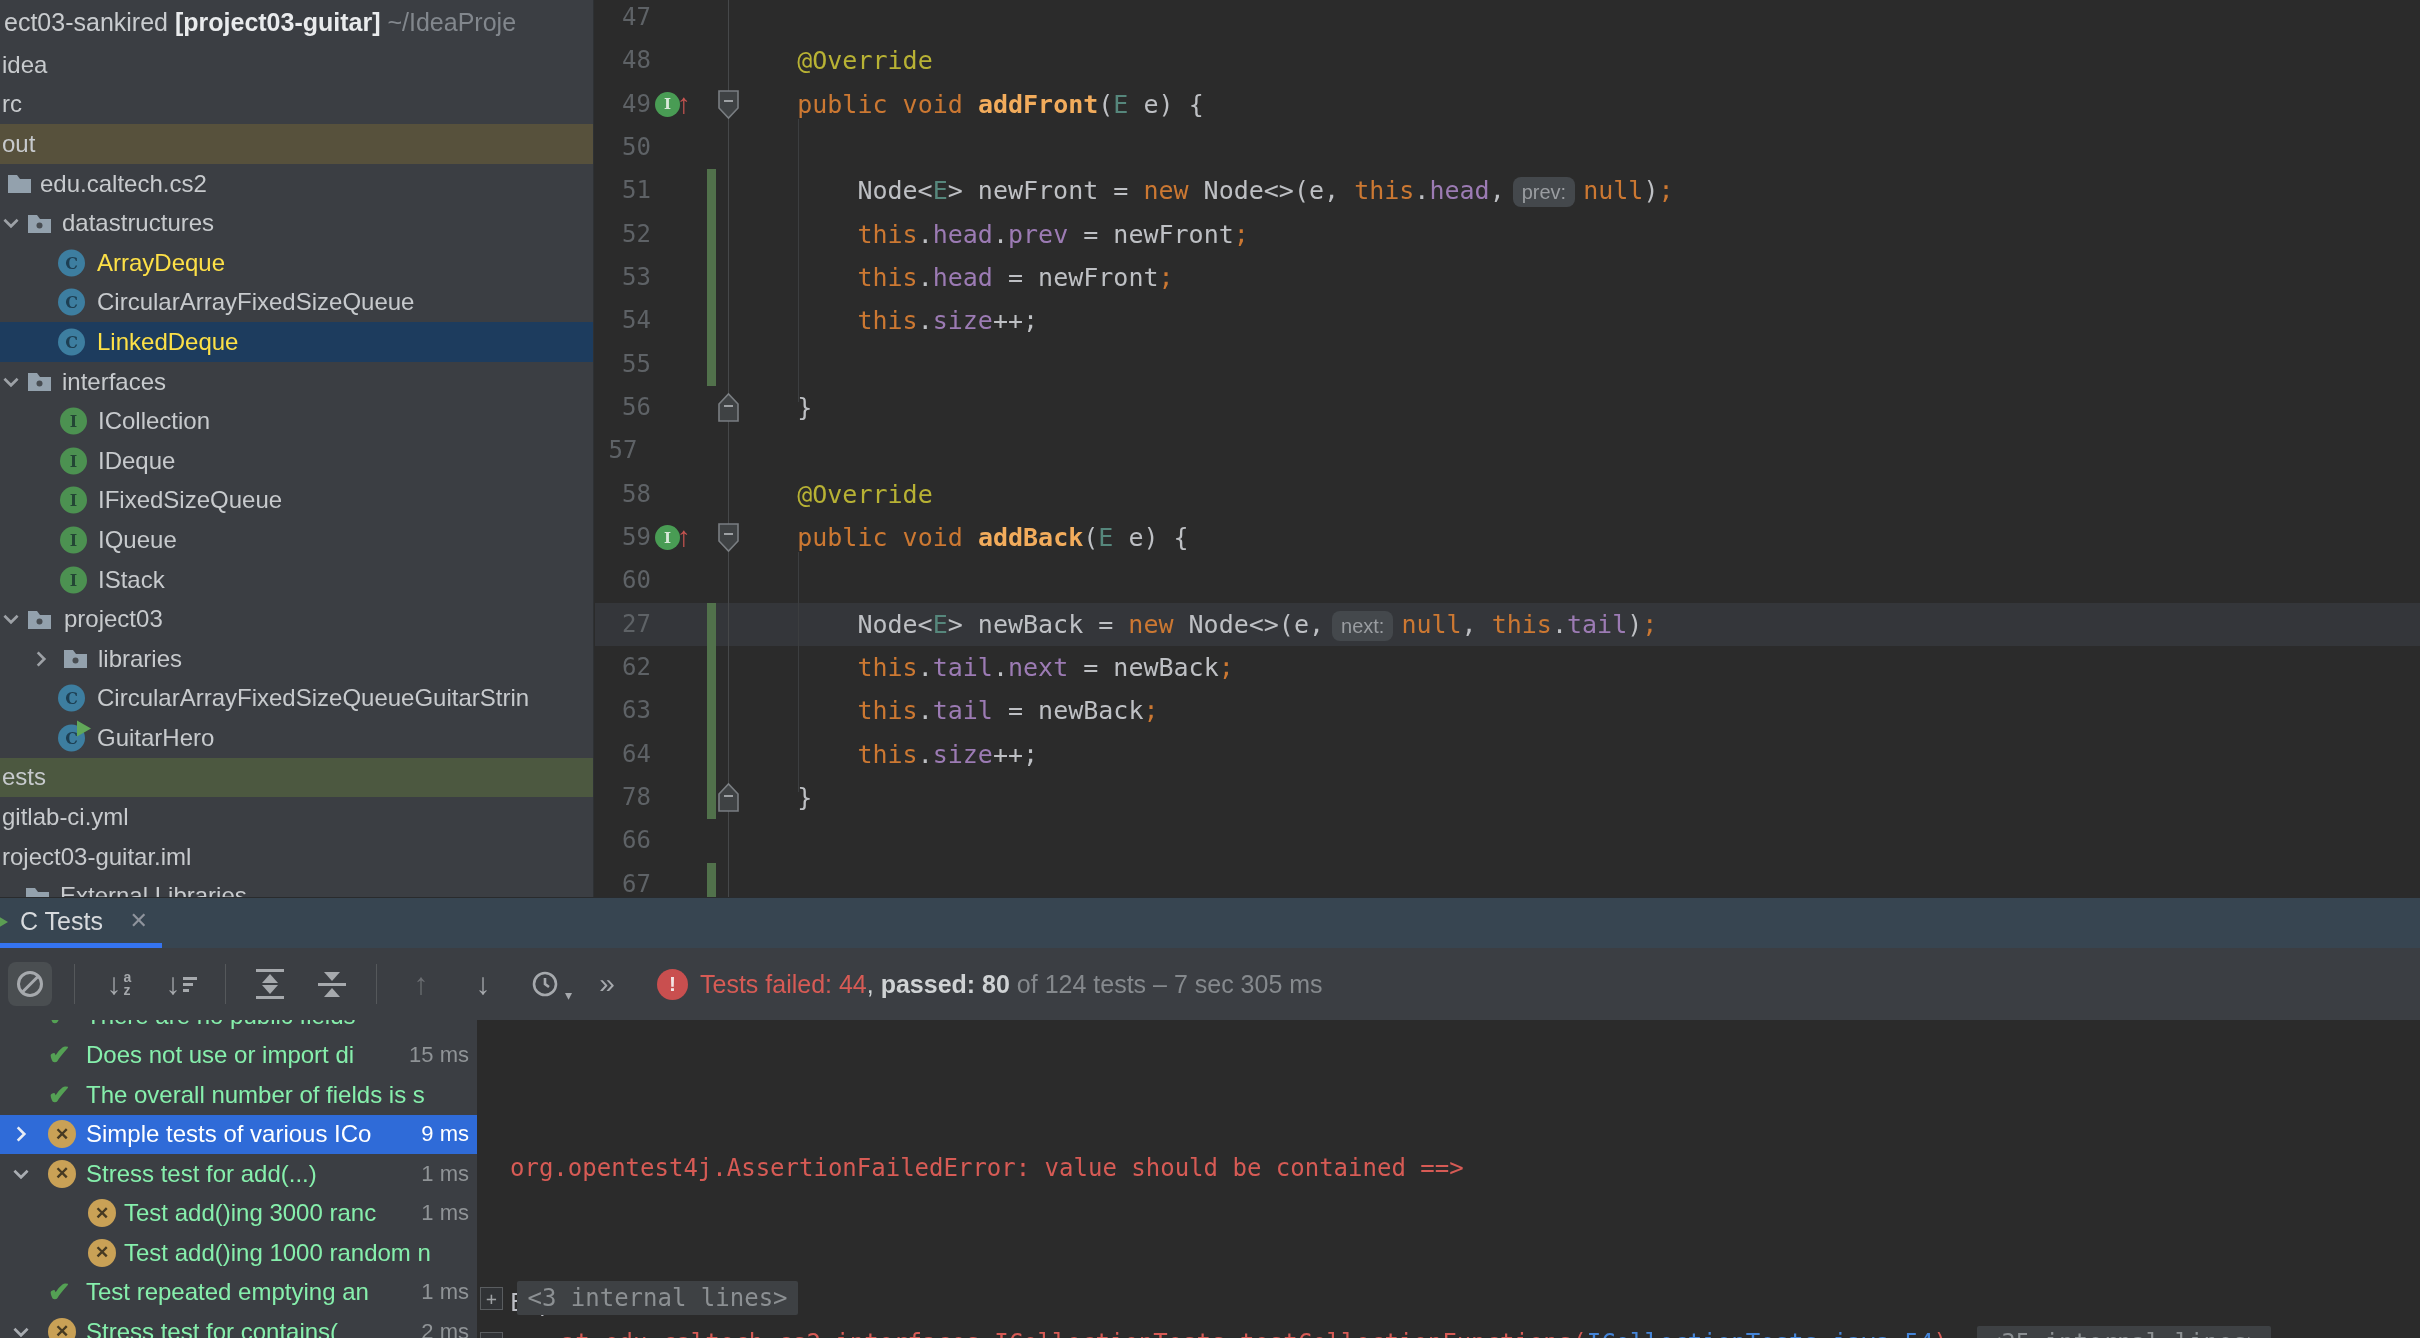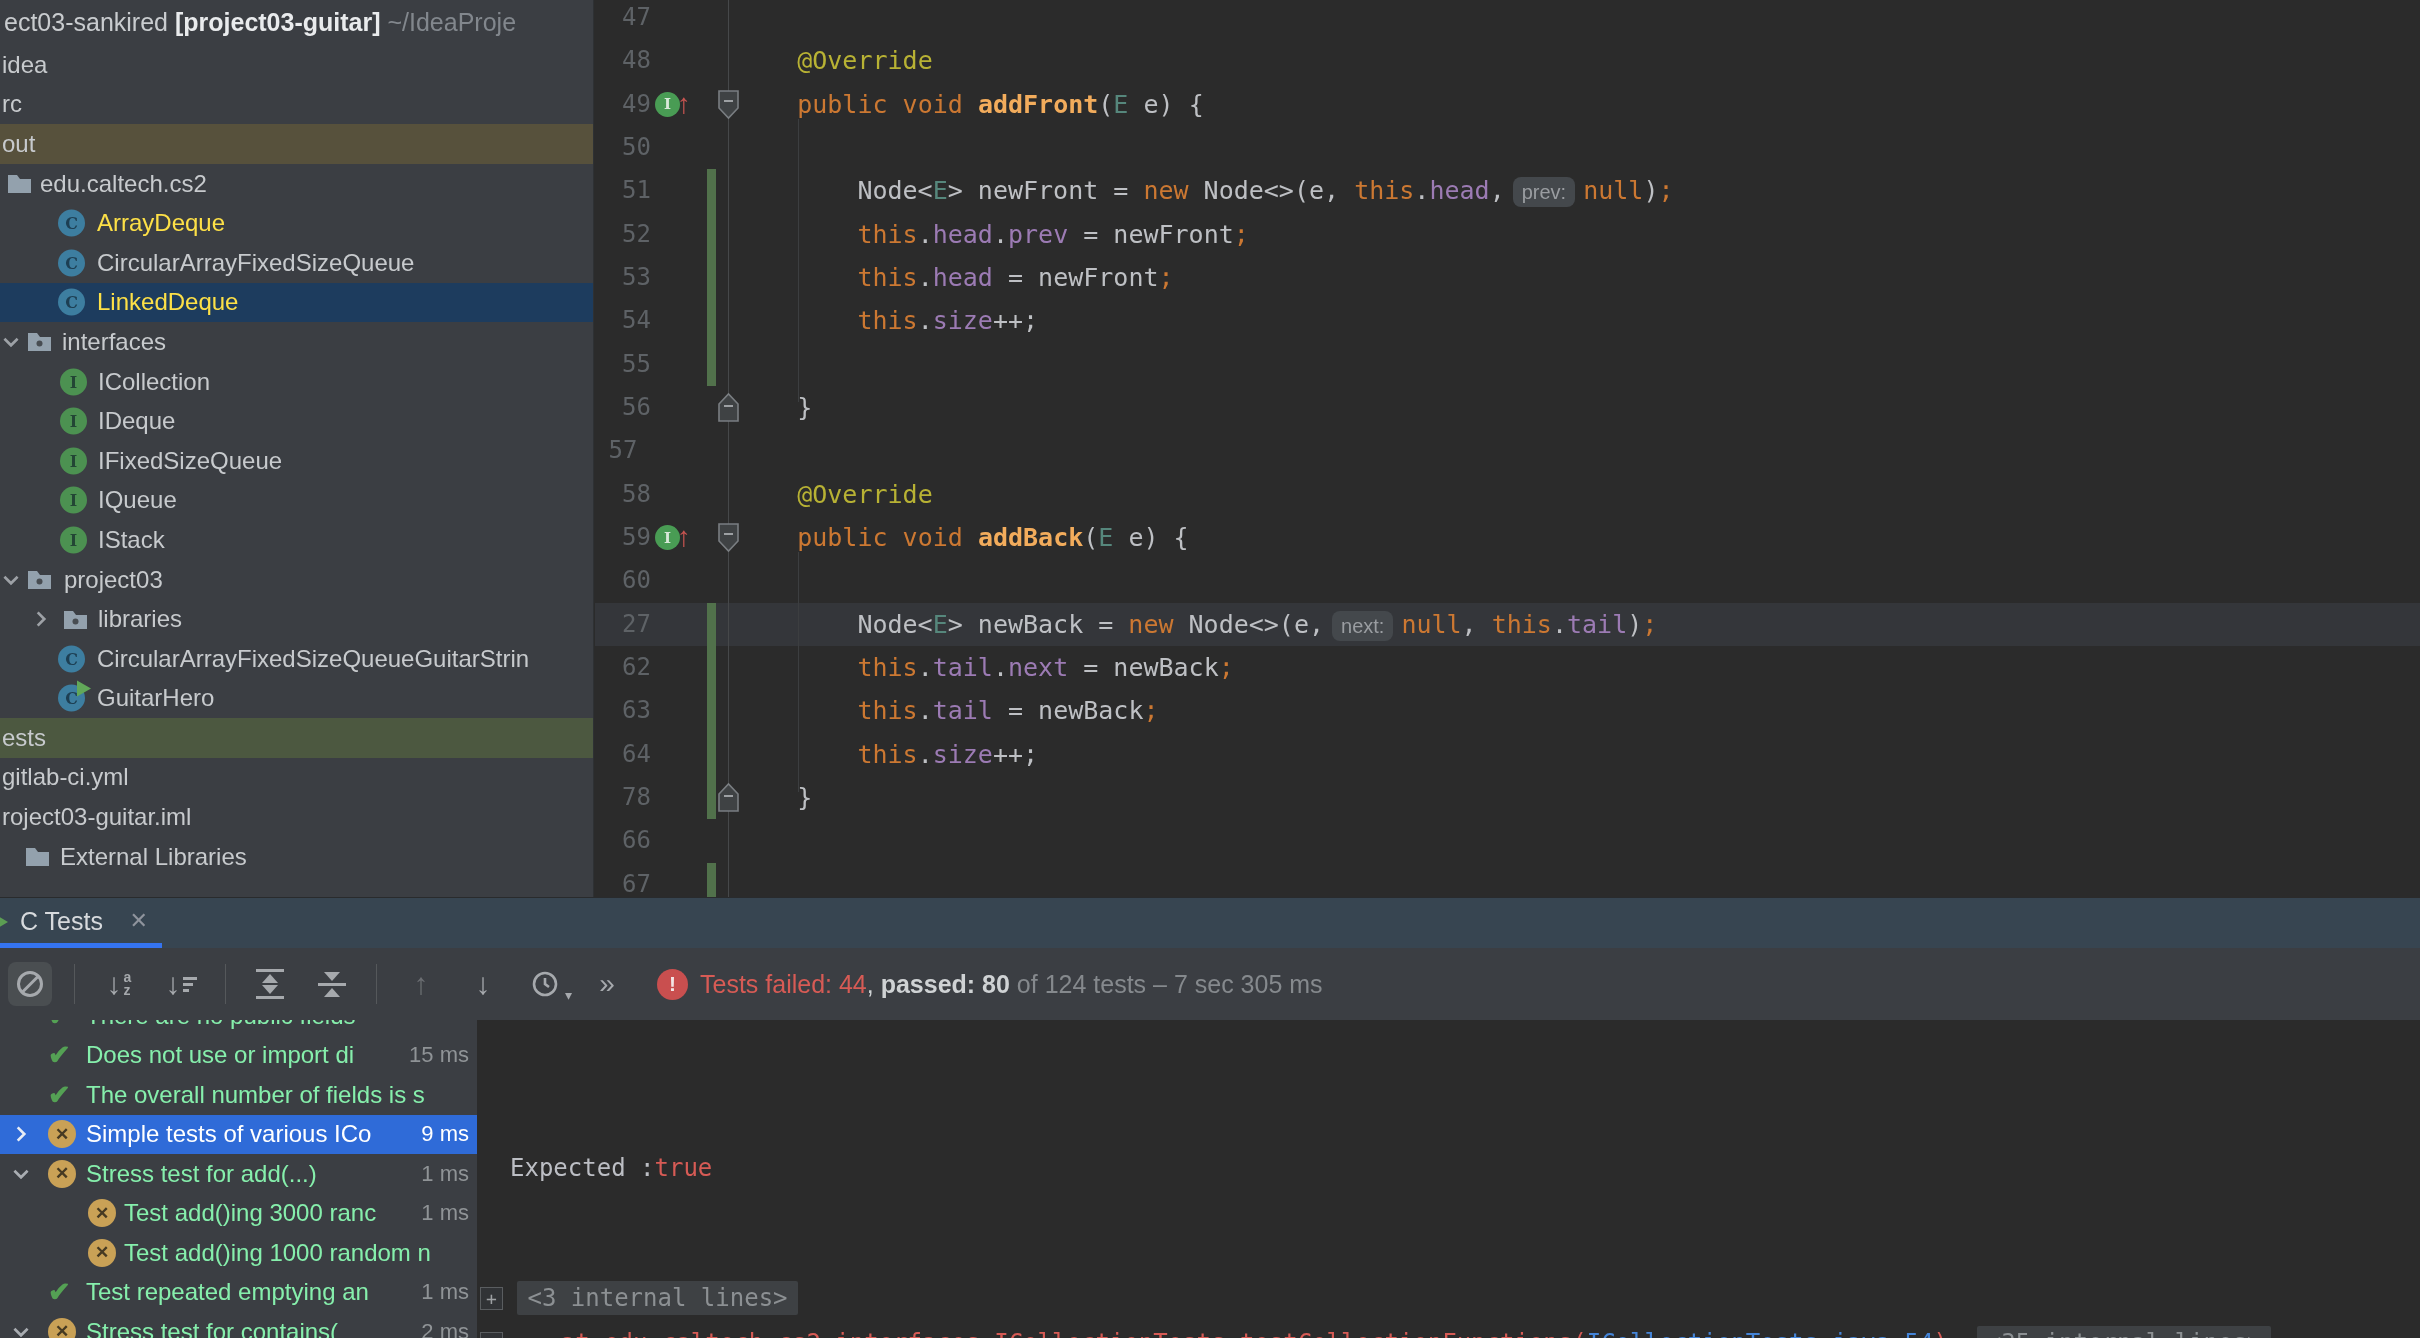--- a/index.html
+++ b/index.html
@@ -150,6 +150,20 @@
           <span class="tree-label " style="left:40px">edu.caltech.cs2</span>
         </div>
         <div class="tree-row">
+          <span style="position:absolute;left:0px;top:0;height:100%;width:22px">
+            <svg class="chev down" viewBox="0 0 20 20">
+              <polyline points="7,4 13,10 7,16"></polyline>
+            </svg>
+          </span>
+          <span class="ficon" style="left:26px">
+            <svg class="ficon" viewBox="0 0 27 27">
+              <path d="M2 5 h9 l3 4 h11 v14 H2 z" fill="#93A1AD"></path>
+              <circle cx="13.5" cy="15.5" r="3" fill="#3B3E42" opacity="0.85"></circle>
+            </svg>
+          </span>
+          <span class="tree-label " style="left:62px">datastructures</span>
+        </div>
+        <div class="tree-row">
           <span class="ficon circ cls" style="left:58px">C</span>
           <span class="tree-label blue" style="left:97px">ArrayDeque</span>
         </div>

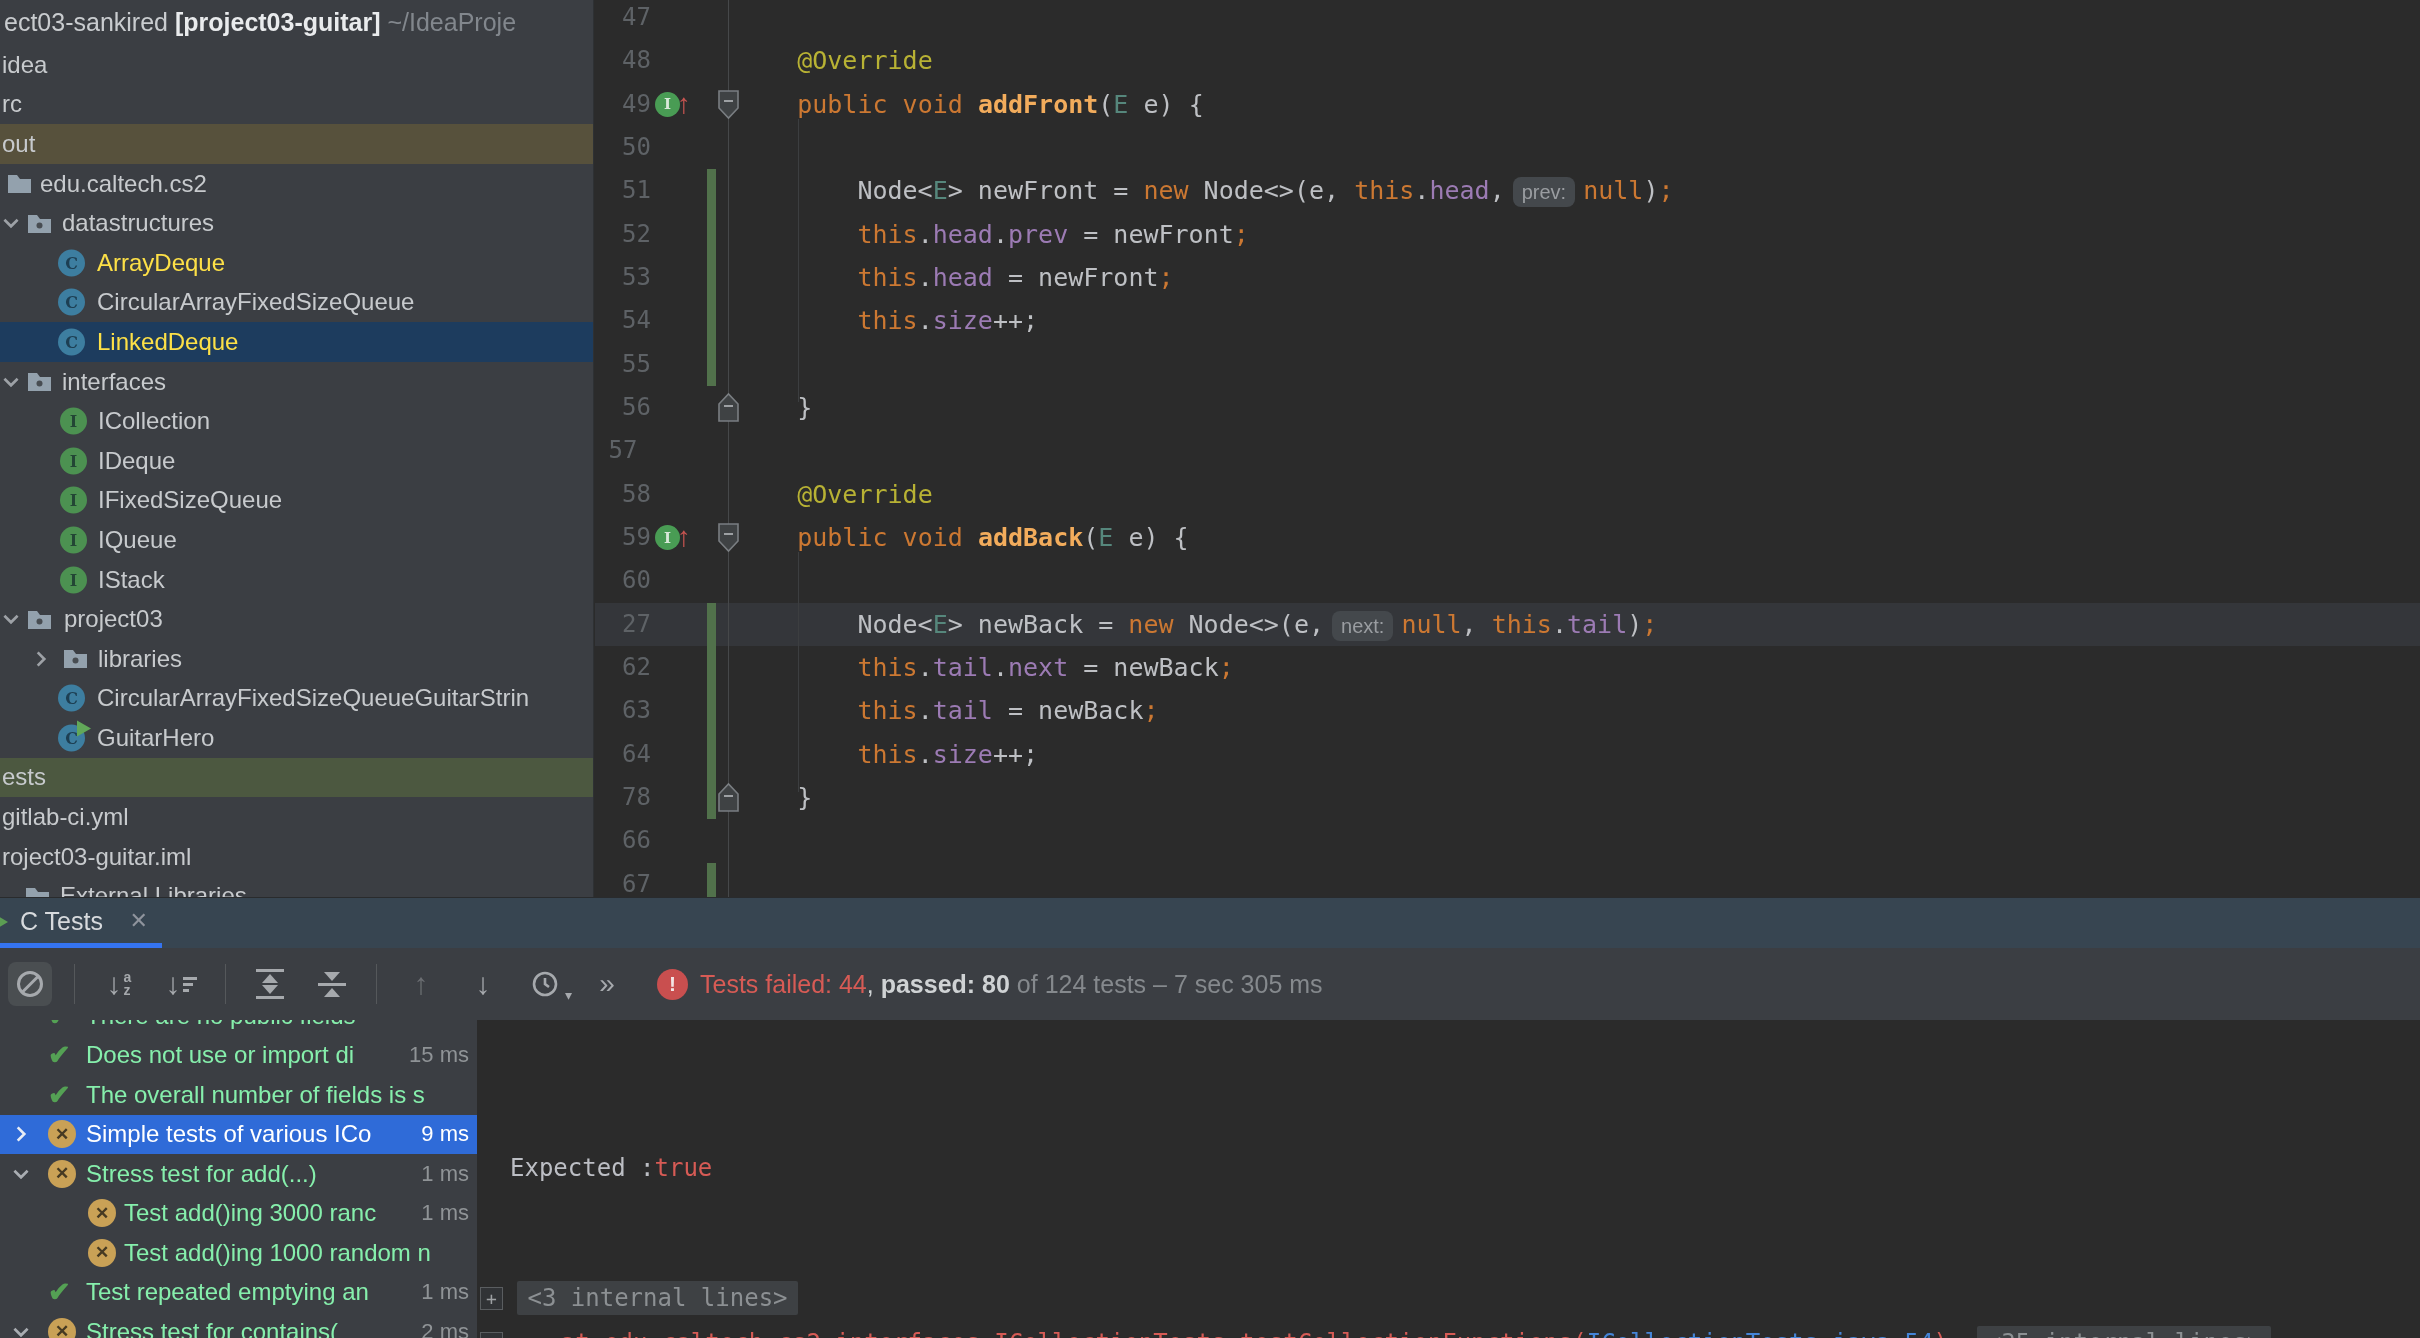--- a/index.html
+++ b/index.html
@@ -484,6 +484,7 @@
 
     <div id="console">
       <div class="block1">
+        <div class="c-red">org.opentest4j.AssertionFailedError: value should be contained ==&gt;</div>
         <div><span class="c-def">Expected :</span><span class="c-red">true</span></div>
         
         

